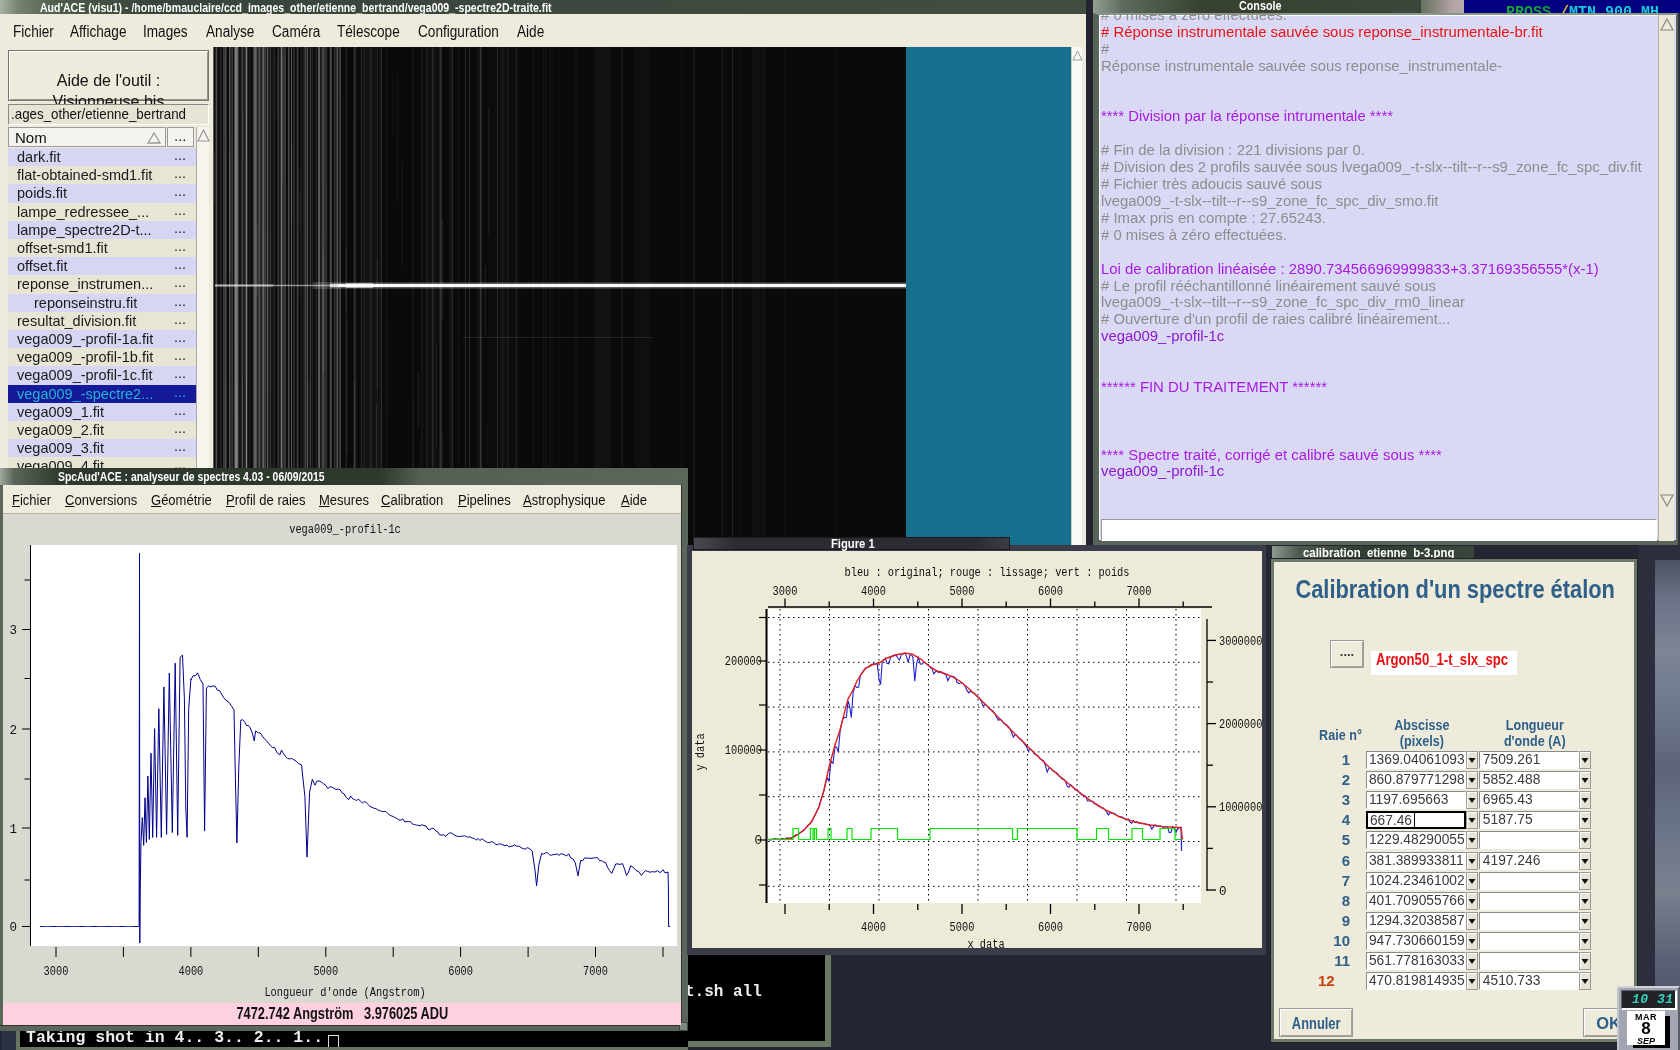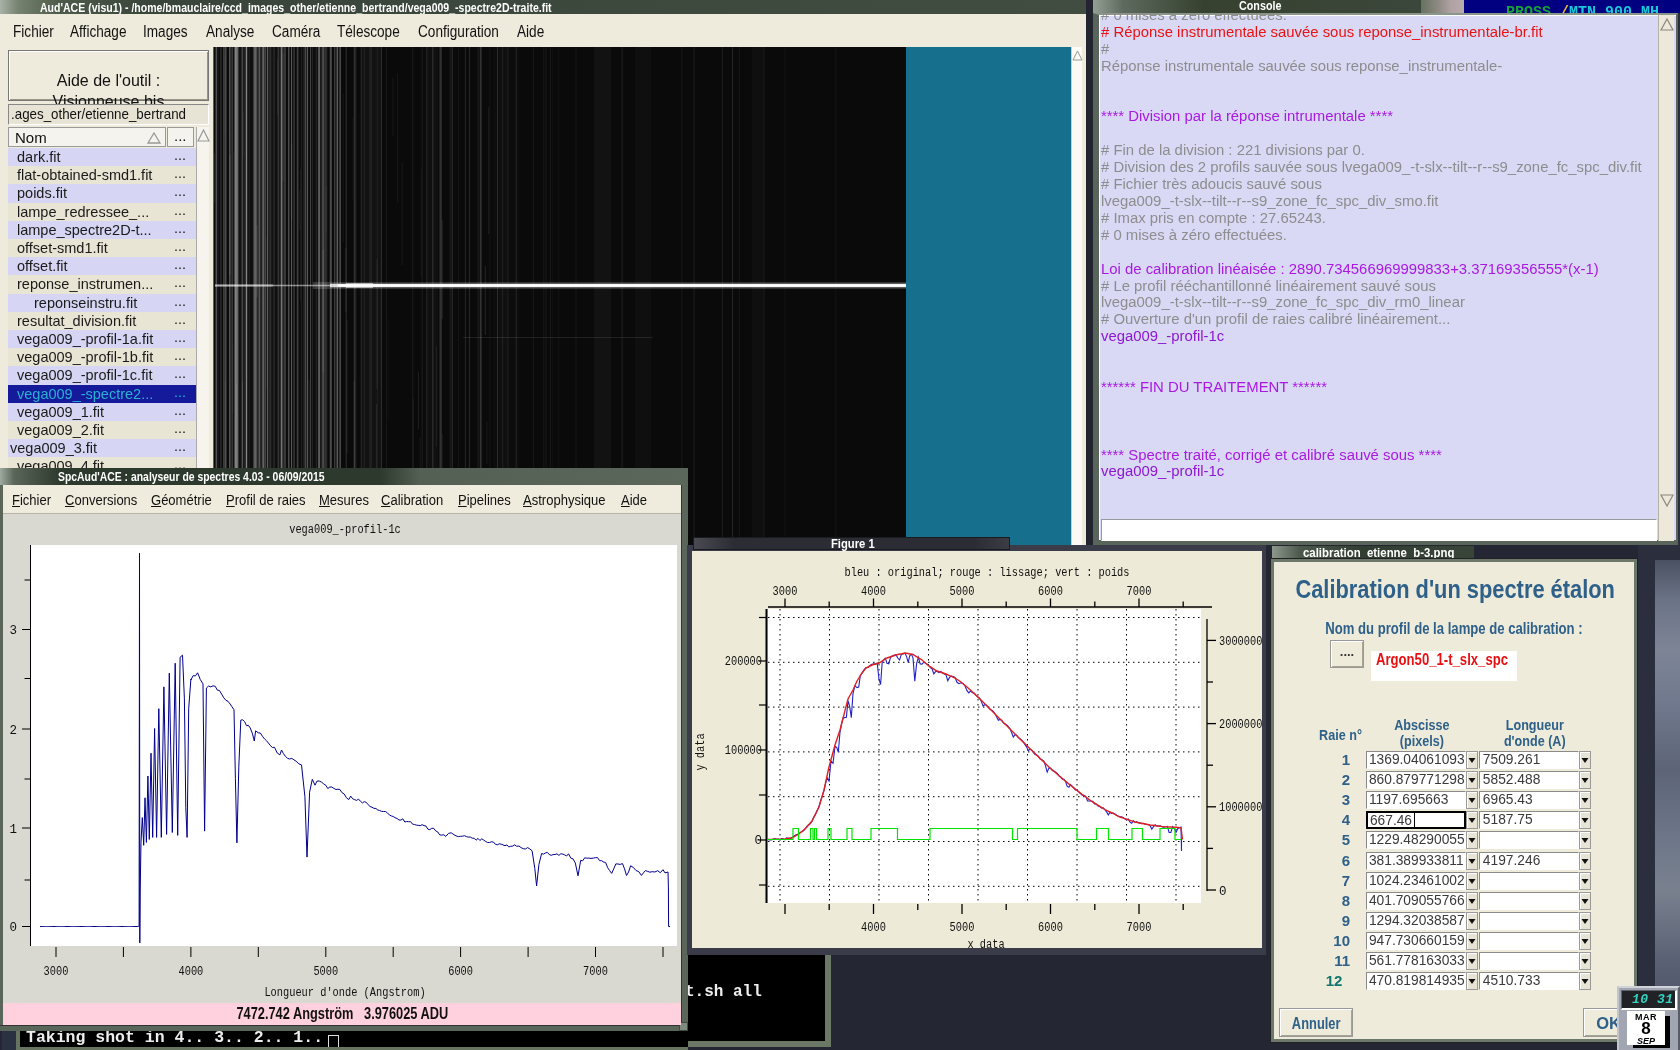--- a/index.html
+++ b/index.html
@@ -65,7 +65,7 @@
 <div class="abs" style="left:0;top:236.6px;width:188px;height:18.2px;background:#141a99;color:#28b2d2;font-size:14.5px;line-height:18px"><span style="margin-left:9px">vega009_-spectre2...</span><span class="abs" style="left:166px;top:-2px">...</span></div>
 <div class="abs" style="left:0;top:254.8px;width:188px;height:18.2px;background:#d6d6f4;color:#1a1a1a;font-size:14.5px;line-height:18px"><span style="margin-left:9px">vega009_1.fit</span><span class="abs" style="left:166px;top:-2px">...</span></div>
 <div class="abs" style="left:0;top:273.0px;width:188px;height:18.2px;background:#e9e5d4;color:#1a1a1a;font-size:14.5px;line-height:18px"><span style="margin-left:9px">vega009_2.fit</span><span class="abs" style="left:166px;top:-2px">...</span></div>
-<div class="abs" style="left:0;top:291.2px;width:188px;height:18.2px;background:#d6d6f4;color:#1a1a1a;font-size:14.5px;line-height:18px"><span style="margin-left:2px">vega009_3.fit</span><span class="abs" style="left:166px;top:-2px">...</span></div>
+<div class="abs" style="left:0;top:291.2px;width:188px;height:18.2px;background:#d6d6f4;color:#1a1a1a;font-size:14.5px;line-height:18px"><span style="margin-left:9px">vega009_3.fit</span><span class="abs" style="left:166px;top:-2px">...</span></div>
 <div class="abs" style="left:0;top:309.4px;width:188px;height:18.2px;background:#e9e5d4;color:#1a1a1a;font-size:14.5px;line-height:18px"><span style="margin-left:9px">vega009_4.fit</span><span class="abs" style="left:166px;top:-2px">...</span></div>
     </div>
 

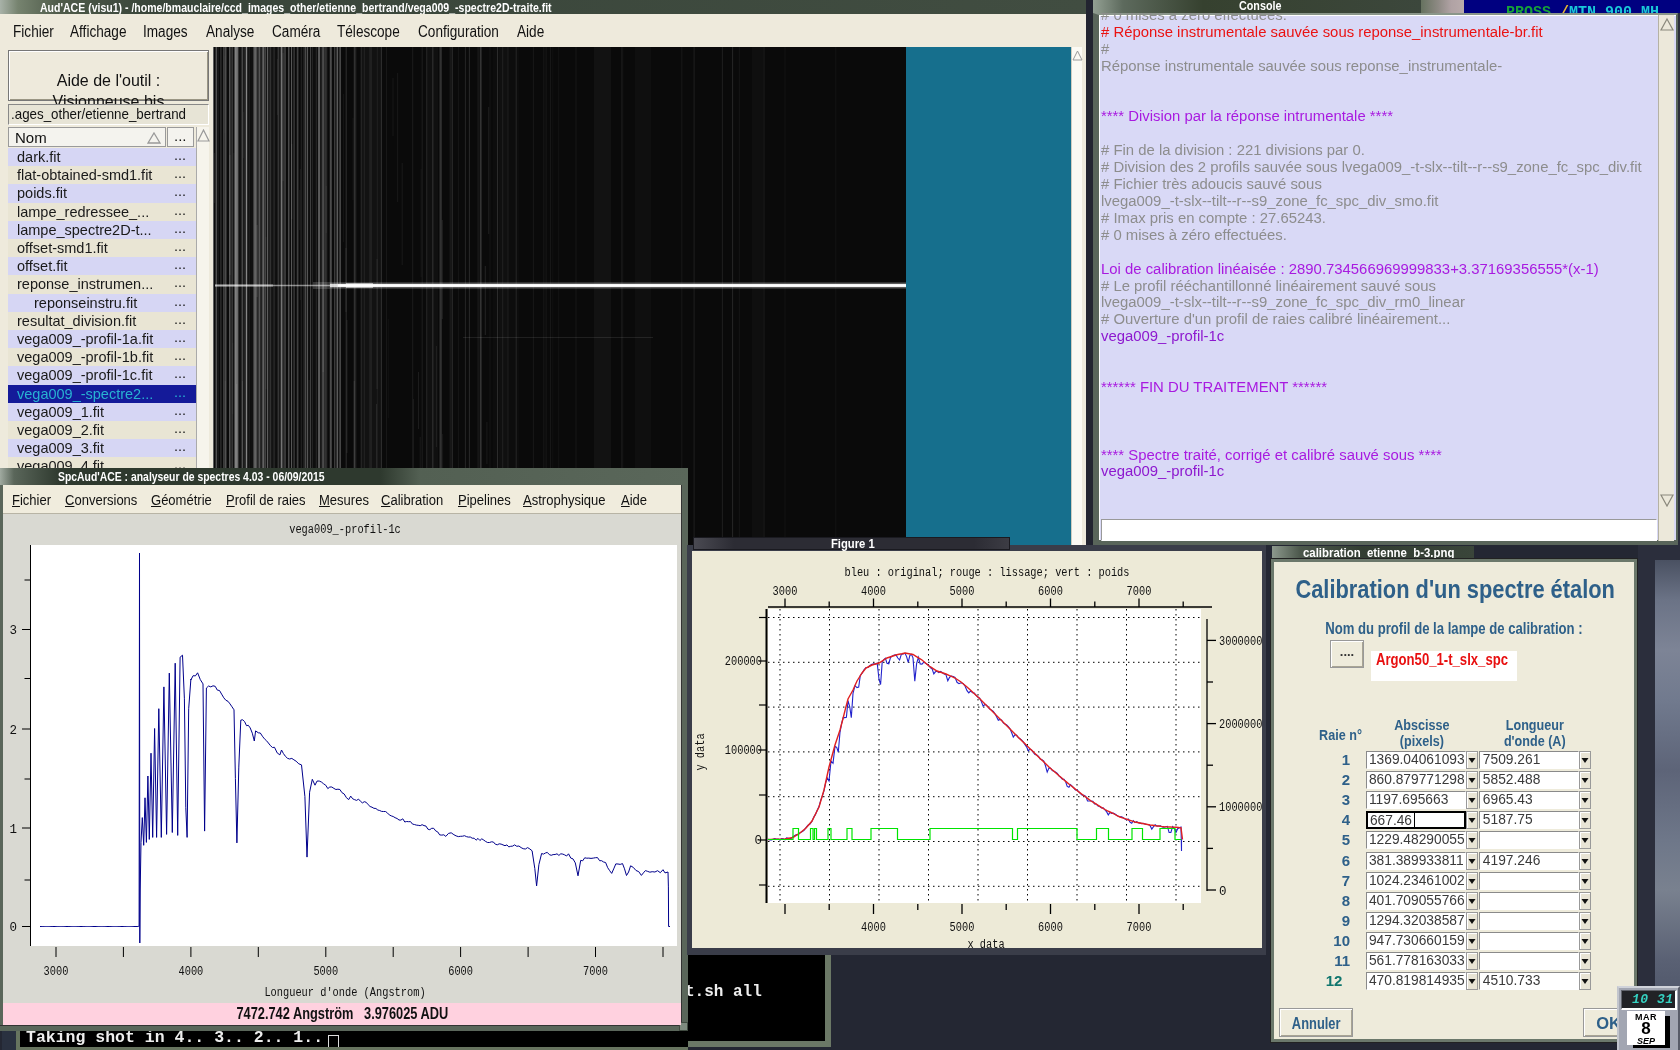--- a/index.html
+++ b/index.html
@@ -335,7 +335,6 @@
   <div class="abs" style="left:0;top:12px;width:368px;height:485px;background:#6b786b;border:1px solid #222"></div>
   <div class="abs" style="left:4px;top:16px;width:360px;height:477px;background:#eeebdb">
     <div class="abs" style="left:-9px;top:12px;width:360px;height:34px;text-align:left;font-weight:bold;font-size:26px;color:#2e6089;white-space:nowrap"><span class="cx" style="transform:scaleX(0.84);transform-origin:50% 50%">Calibration d'un spectre étalon</span></div>
-    <div class="abs" style="left:0;top:58px;width:360px;height:20px;text-align:center;font-weight:bold;font-size:16px;color:#2e6089;white-space:nowrap"><span class="cx" style="transform:scaleX(0.82);transform-origin:50% 50%">Nom du profil de la lampe de calibration :</span></div>
     <div class="abs" style="left:56px;top:78px;width:34px;height:28px;background:#eeebdb;border:1px solid #999;box-shadow:inset 1px 1px 0 #fff,inset -1px -1px 0 #a8a494;font-weight:bold;color:#333;text-align:center;font-size:13px;line-height:22px">....</div>
     <div class="abs" style="left:97px;top:89px;width:146px;height:30px;background:#fff;font-weight:bold;font-size:16px;color:#e81010;white-space:nowrap"><span class="cx" style="transform:scaleX(0.82);margin-left:5px">Argon50_1-t_slx_spc</span></div>
     <div id="caltable">

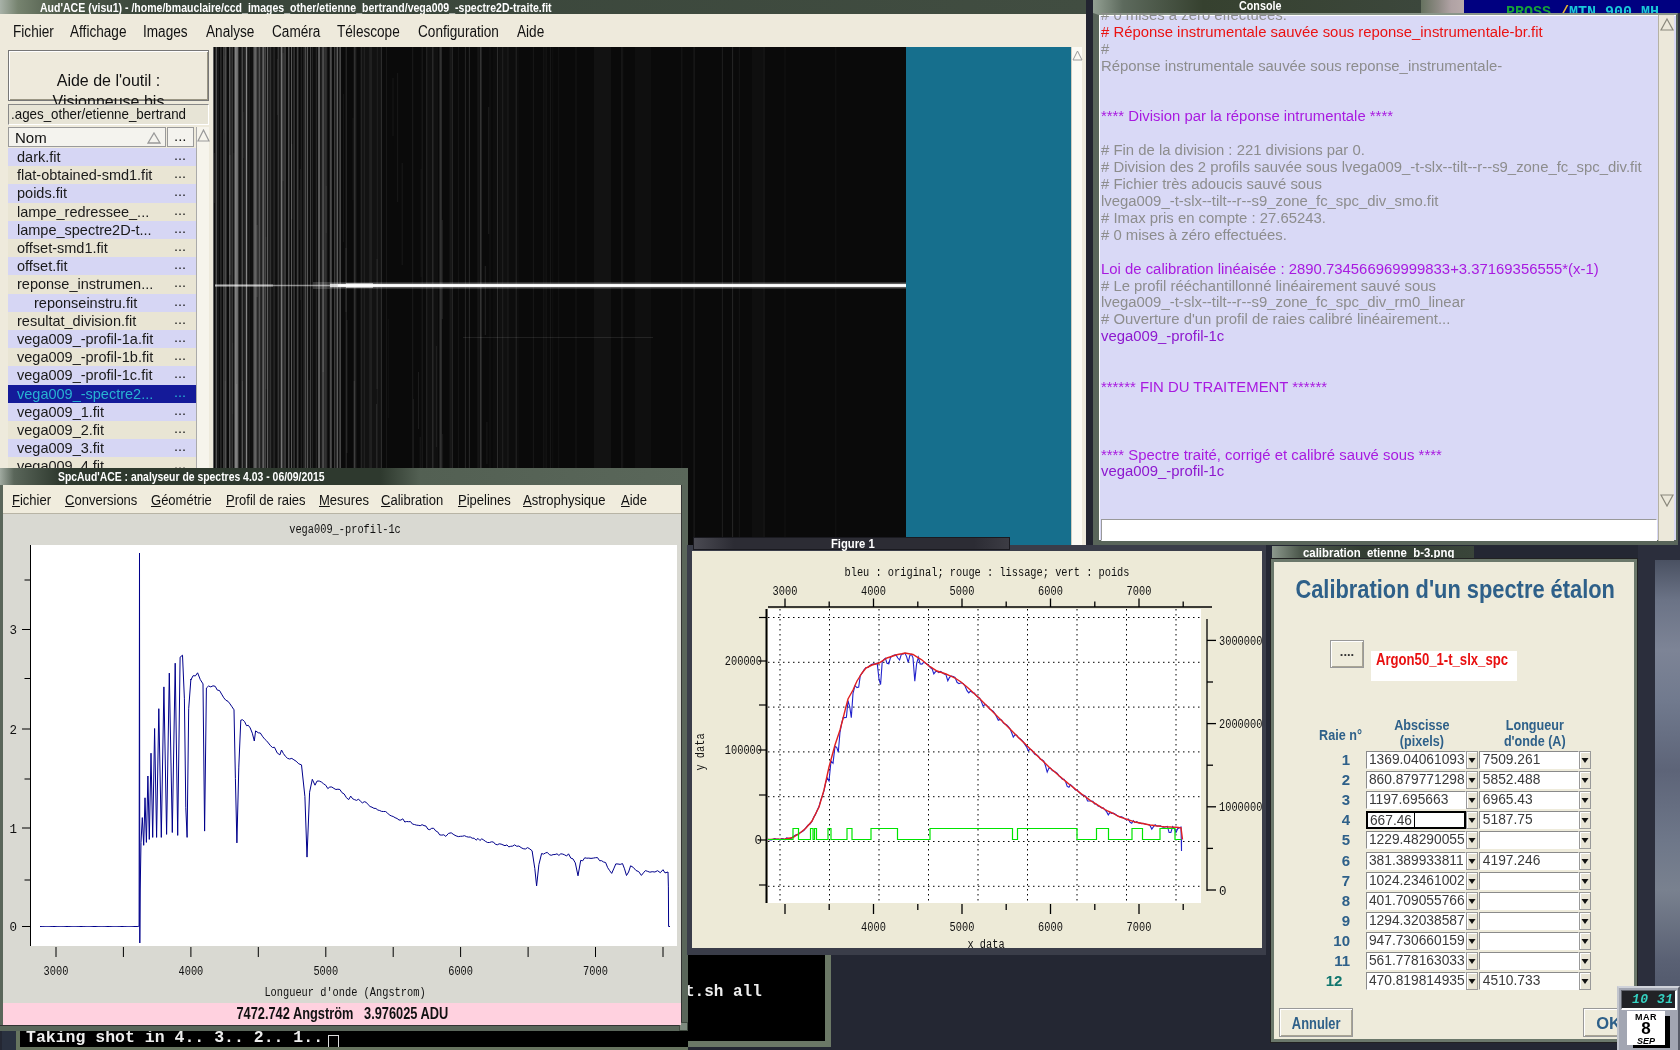--- a/index.html
+++ b/index.html
@@ -336,7 +336,7 @@
   <div class="abs" style="left:4px;top:16px;width:360px;height:477px;background:#eeebdb">
     <div class="abs" style="left:-9px;top:12px;width:360px;height:34px;text-align:left;font-weight:bold;font-size:26px;color:#2e6089;white-space:nowrap"><span class="cx" style="transform:scaleX(0.84);transform-origin:50% 50%">Calibration d'un spectre étalon</span></div>
     <div class="abs" style="left:56px;top:78px;width:34px;height:28px;background:#eeebdb;border:1px solid #999;box-shadow:inset 1px 1px 0 #fff,inset -1px -1px 0 #a8a494;font-weight:bold;color:#333;text-align:center;font-size:13px;line-height:22px">....</div>
-    <div class="abs" style="left:97px;top:89px;width:146px;height:30px;background:#fff;font-weight:bold;font-size:16px;color:#e81010;white-space:nowrap"><span class="cx" style="transform:scaleX(0.82);margin-left:5px">Argon50_1-t_slx_spc</span></div>
+    <div class="abs" style="left:97px;top:89px;width:146px;height:24px;background:#fff;font-weight:bold;font-size:16px;color:#e81010;white-space:nowrap"><span class="cx" style="transform:scaleX(0.82);margin-left:5px">Argon50_1-t_slx_spc</span></div>
     <div id="caltable">
         <div class="abs" style="left:30px;top:164px;width:74px;text-align:center;font-weight:bold;font-size:15px;color:#2e6089;white-space:nowrap"><span class="cx" style="transform:scaleX(0.84);transform-origin:50% 50%">Raie n°</span></div>
 <div class="abs" style="left:92px;top:155px;width:111px;text-align:center;font-weight:bold;font-size:15px;color:#2e6089;line-height:15.5px"><span class="cx" style="transform:scaleX(0.84);transform-origin:50% 50%">Abscisse<br>(pixels)</span></div>

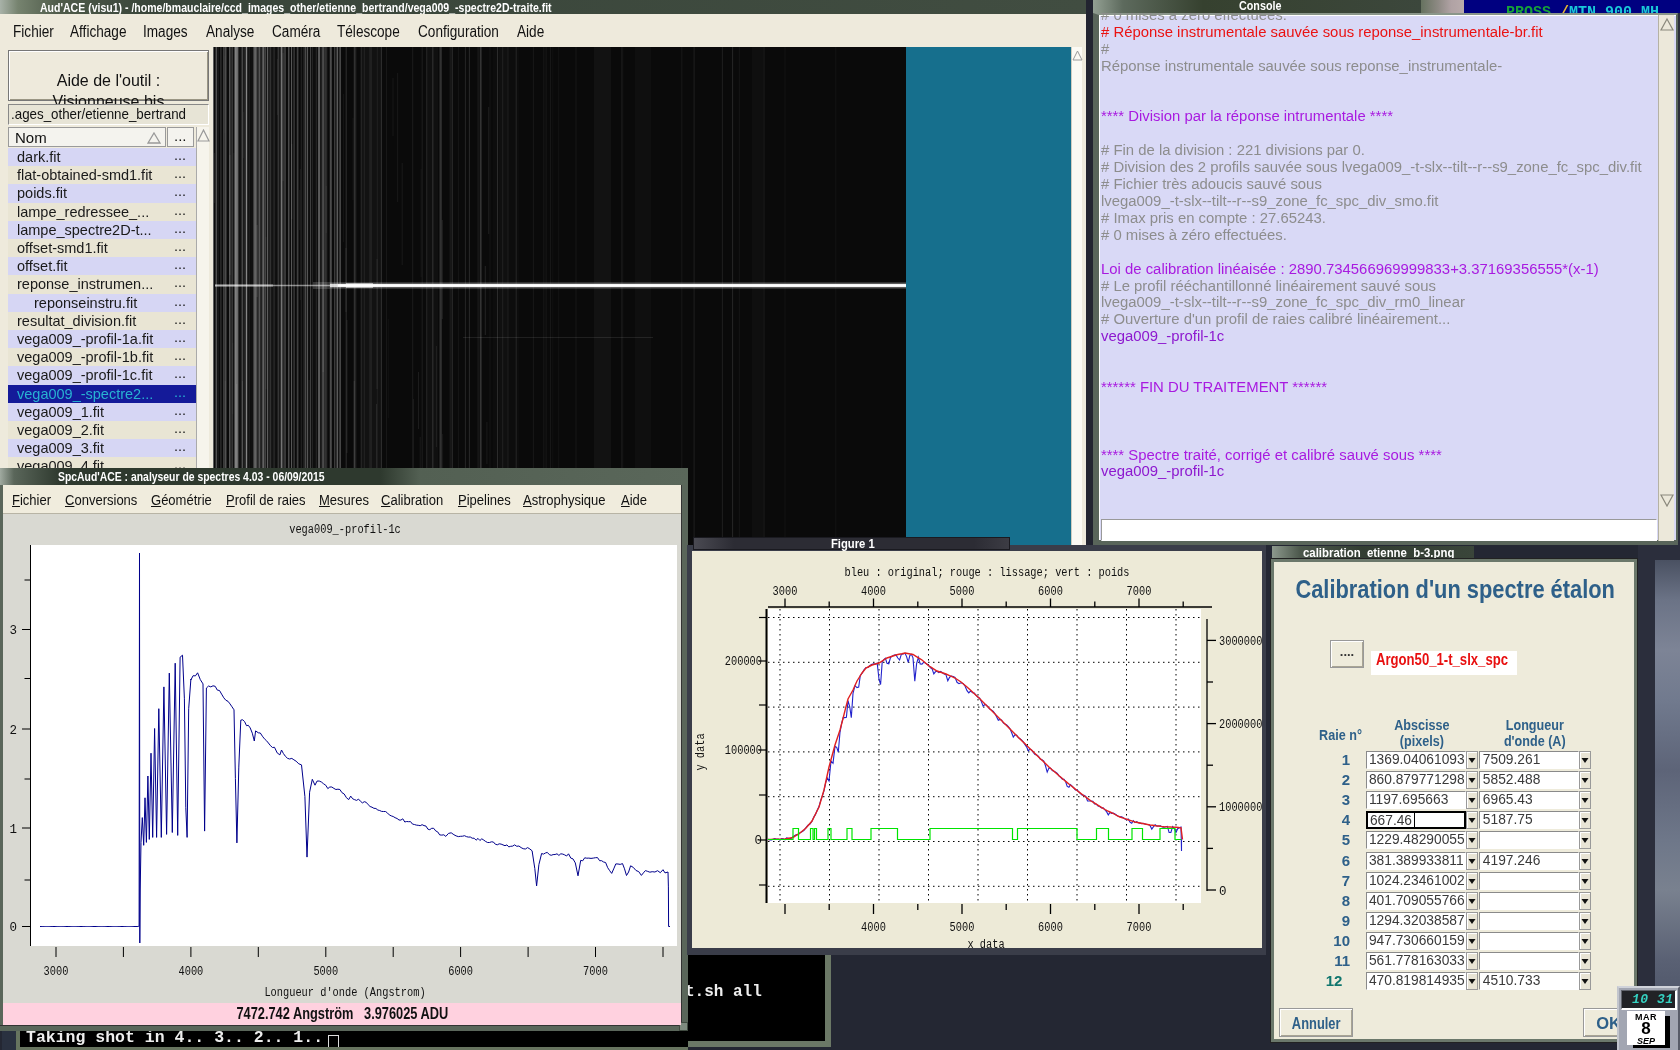--- a/index.html
+++ b/index.html
@@ -440,7 +440,7 @@
 <div class="abs" style="left:305px;top:390px;width:12px;height:18px;background:#e8e4d5;border:1px solid #999;box-shadow:inset 1px 1px 0 #fff"><svg width="10" height="16">
             <path d="M1.5 6 L8.5 6 L5 11 Z" fill="#111"></path>
           </svg></div>
-<div class="abs" style="left:44px;top:410px;width:32px;text-align:center;font-weight:bold;font-size:15px;color:#0f766e">12</div>
+<div class="abs" style="left:44px;top:410px;width:32px;text-align:left;font-weight:bold;font-size:15px;color:#c2410c">12</div>
 <div class="abs" style="left:92px;top:410px;width:100px;height:18px;background:#fff;border:1px solid #8a8a8a;border-bottom-color:#fff;border-right-color:#fff;font-size:14.5px;color:#3a3a3a;overflow:hidden;white-space:nowrap;line-height:15px"><span class="cx" style="transform:scaleX(0.95);padding-left:2px">470.819814935</span></div>
 <div class="abs" style="left:192px;top:410px;width:12px;height:18px;background:#e8e4d5;border:1px solid #999;box-shadow:inset 1px 1px 0 #fff"><svg width="10" height="16">
             <path d="M1.5 6 L8.5 6 L5 11 Z" fill="#111"></path>

